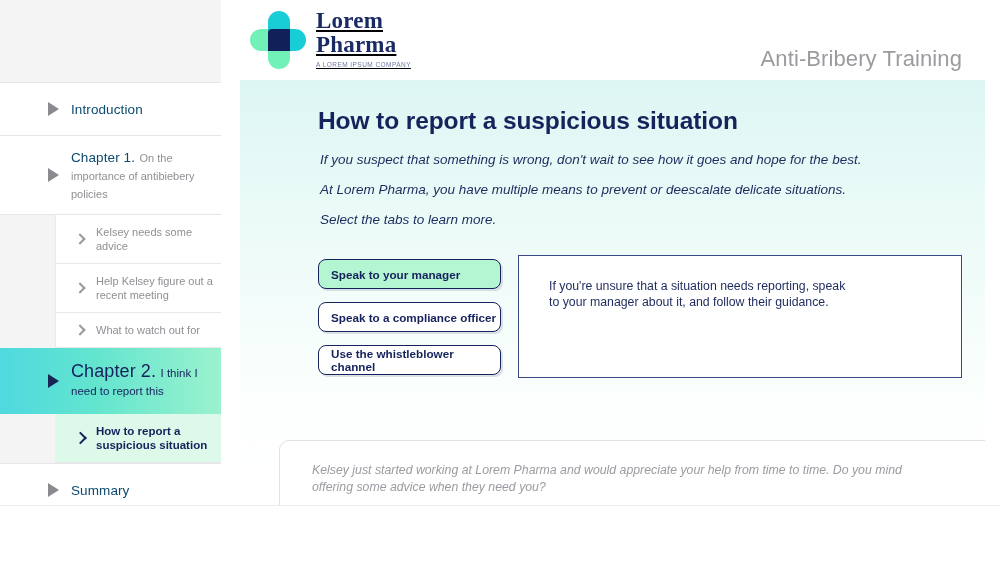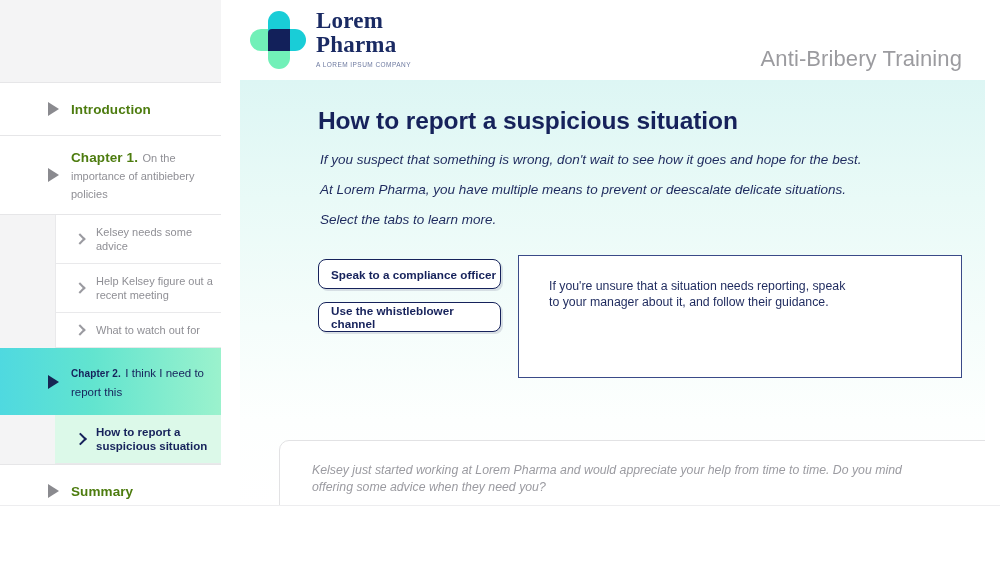--- a/index.html
+++ b/index.html
@@ -92,7 +92,7 @@
   }
   #logo-wrap {
     position: absolute; left: 29px; top: 9px;
-    display: flex; align-items: flex-start;
+    display: flex; align-items: flex-start; text-decoration: underline;
   }
   .logo-mark {
     position: relative; width: 56px; height: 58px; margin-right: 10px; margin-top: 2px;

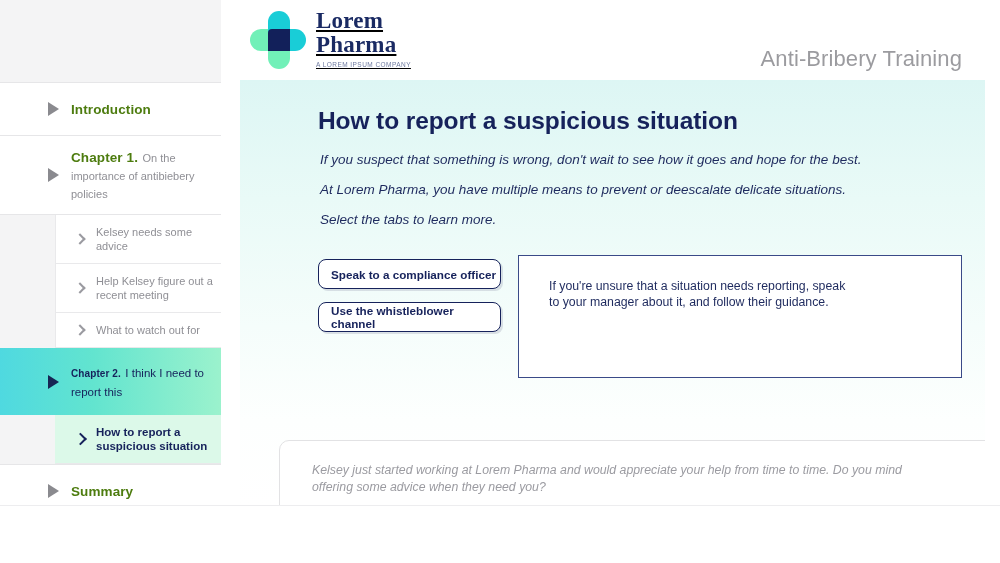--- a/index.html
+++ b/index.html
@@ -45,7 +45,7 @@
   }
   .nav-chapter .labels { margin-left: 27px; }
   .nav-chapter .ttl {
-    font-size: 13.5px; font-weight: bold; color: #4d7c0f;
+    font-size: 13.5px; font-weight: normal; color: #0c4a6e;
     letter-spacing: .1px; line-height: 16px;
   }
   .nav-chapter .sub {

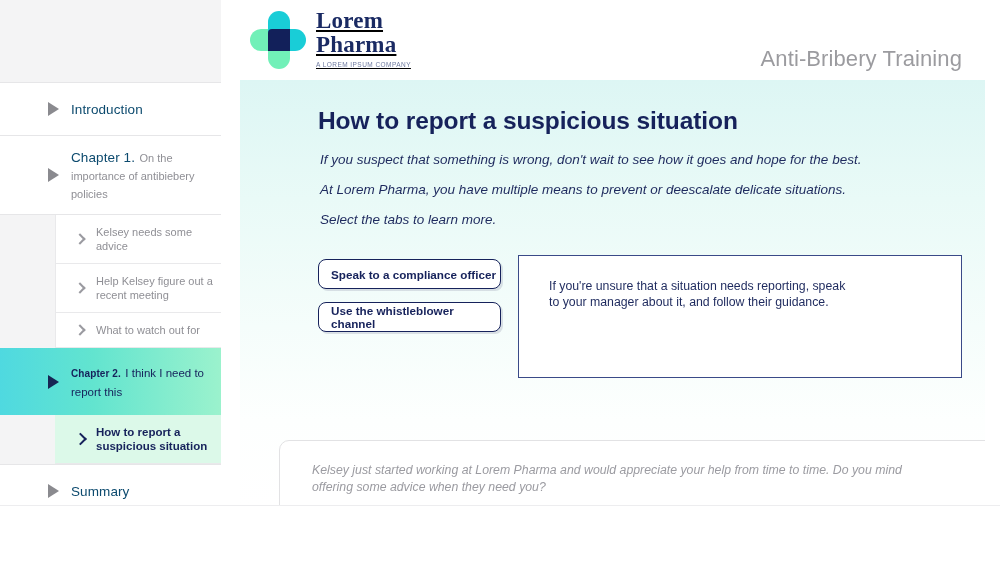--- a/index.html
+++ b/index.html
@@ -268,6 +268,7 @@
     <div class="para" id="p3">Select the tabs to learn more.</div>
 
     <div id="tabs">
+      <div class="tab selected">Speak to your manager</div>
       <div class="tab">Speak to a compliance officer</div>
       <div class="tab">Use the whistleblower channel</div>
     </div>

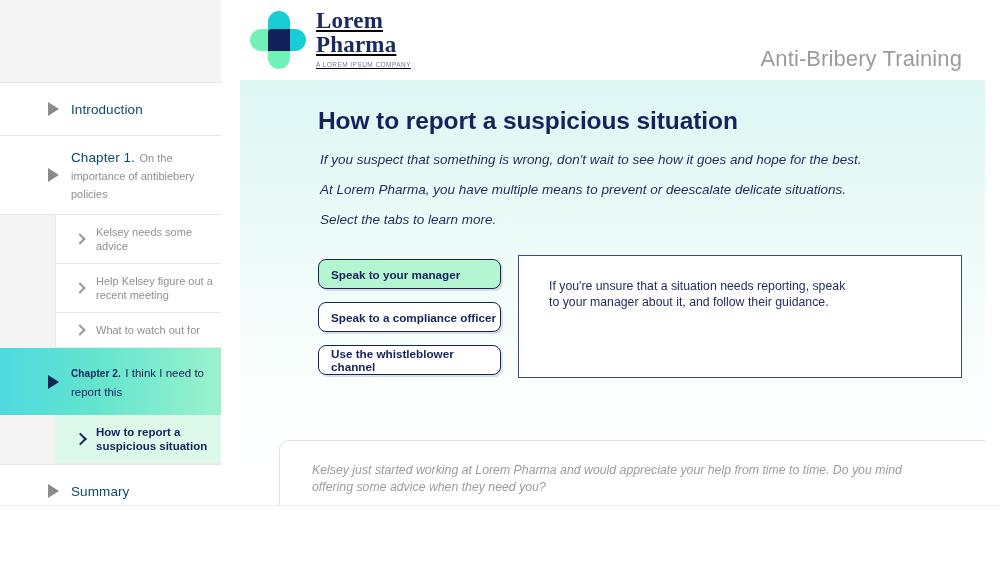--- a/index.html
+++ b/index.html
@@ -58,7 +58,7 @@
     padding-top: 14px; padding-bottom: 14px;
   }
   .nav-chapter.active .tri { border-left-color: #172554; }
-  .nav-chapter.active .ttl { color: #16225b; font-weight: bold; font-size: 10px;}
+  .nav-chapter.active .ttl { color: #16225b; font-weight: normal; font-size: 18px;}
   .nav-chapter.active .sub { color: #16225b; font-size: 11.5px; }
 
   .nav-sub {

